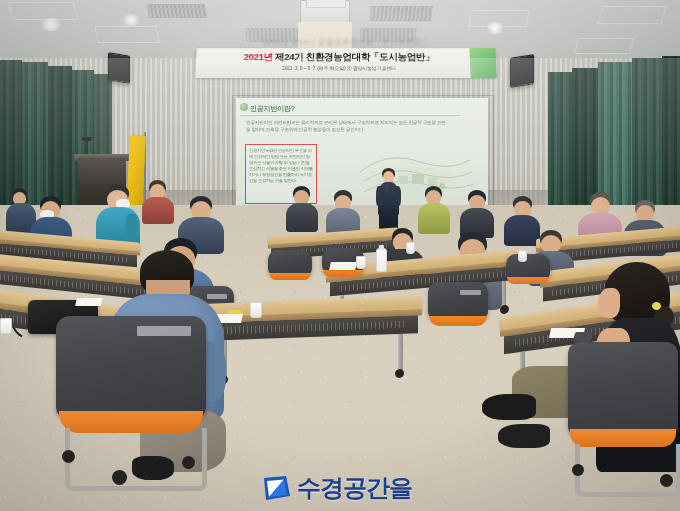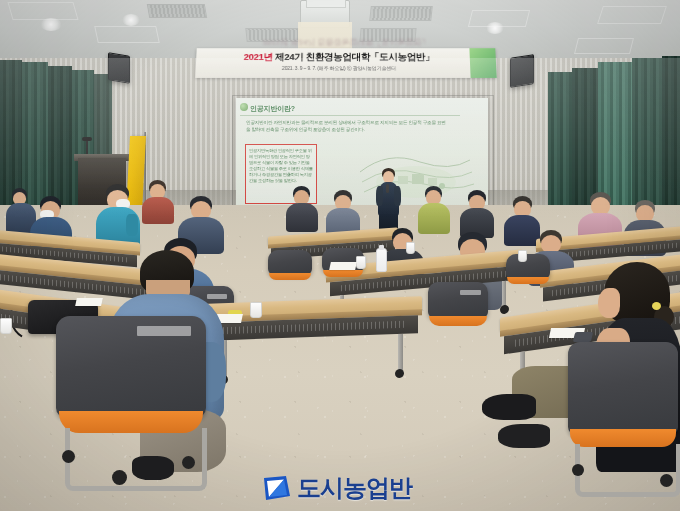--- a/index.html
+++ b/index.html
@@ -640,7 +640,7 @@
         <path d="M7 23 L22 5.5 L25 21 Z" fill="#2f77e0"></path>
       </svg>
     </div>
-    <div class="wm-text">도시농업반</div>
+    <div class="wm-text">수경공간을</div>
   </div>
 
 </div>

